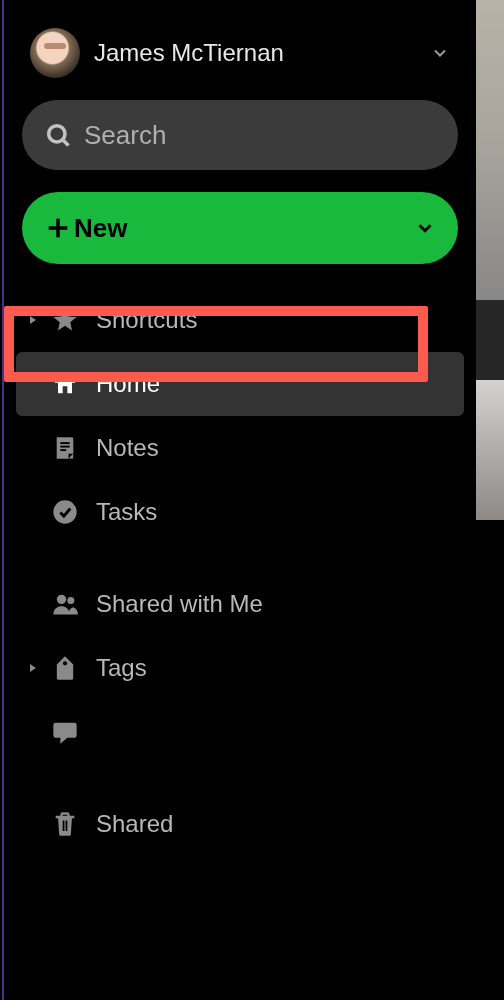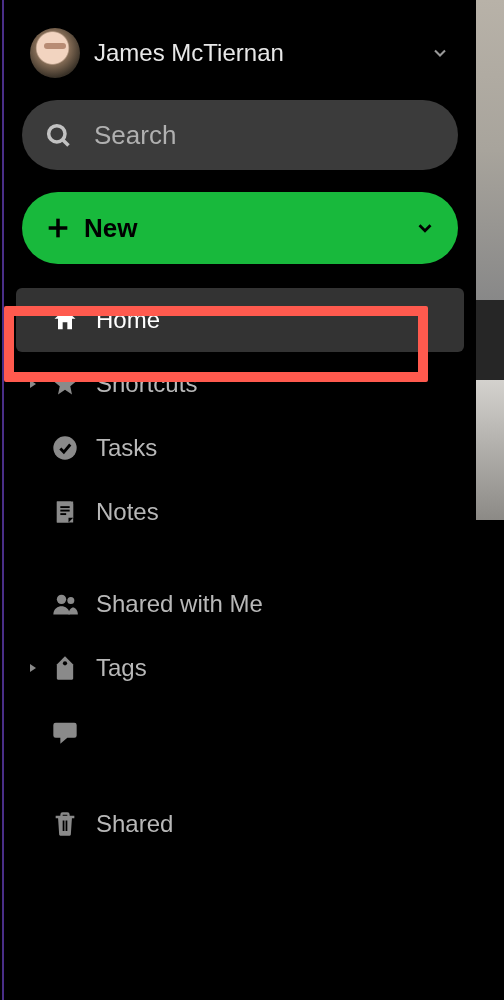--- a/index.html
+++ b/index.html
@@ -86,7 +86,7 @@
   .search {
     display: flex;
     align-items: center;
-    gap: 22px;
+    gap: 12px;
     background: #3b3b3b;
     border-radius: 36px;
     height: 70px;

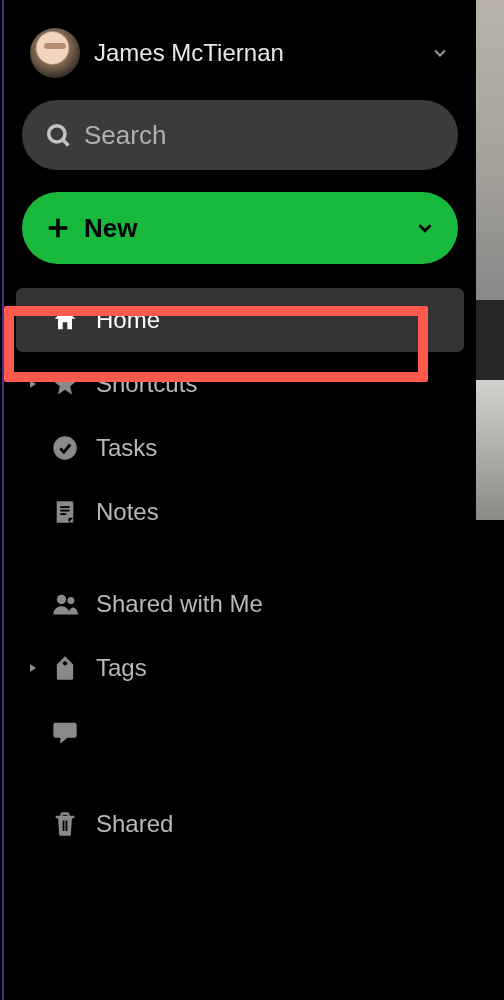--- a/index.html
+++ b/index.html
@@ -106,7 +106,7 @@
   .new-btn {
     display: flex;
     align-items: center;
-    gap: 12px;
+    gap: 2px;
     background: #18b93c;
     border-radius: 36px;
     height: 72px;

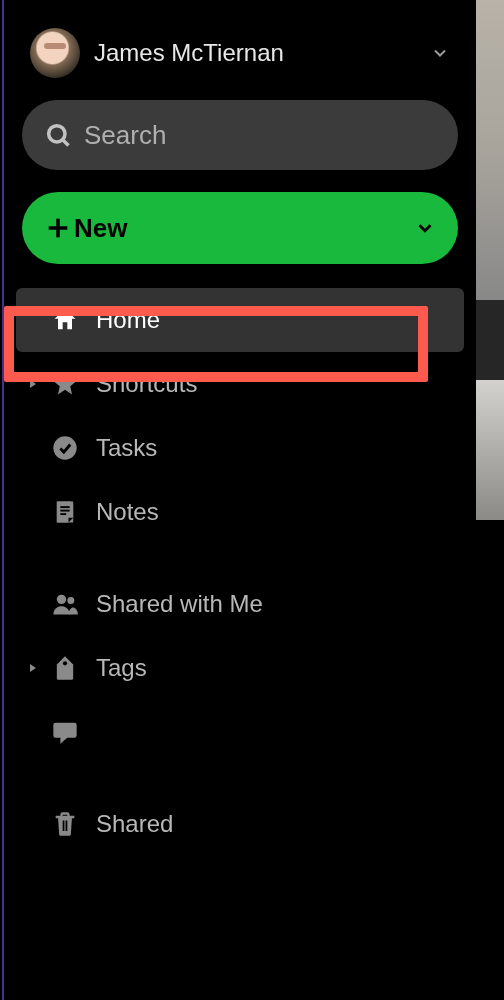--- a/index.html
+++ b/index.html
@@ -200,14 +200,6 @@
   </div>
 
   <div class="nav" id="nav">
-      <div class="nav-item active">
-        <span class="icon">
-          <svg viewBox="0 0 24 24">
-            <path d="M12 3 L3 11 H6 V20 H10 V14 H14 V20 H18 V11 H21 Z"></path>
-          </svg>
-        </span>
-        <span>Home</span>
-      </div>
       <div class="nav-item">
         <span class="disclosure">
           <svg viewBox="0 0 10 10">
@@ -220,6 +212,14 @@
           </svg>
         </span>
         <span>Shortcuts</span>
+      </div>
+      <div class="nav-item active">
+        <span class="icon">
+          <svg viewBox="0 0 24 24">
+            <path d="M12 3 L3 11 H6 V20 H10 V14 H14 V20 H18 V11 H21 Z"></path>
+          </svg>
+        </span>
+        <span>Home</span>
       </div>
       <div class="nav-item">
         <span class="icon">

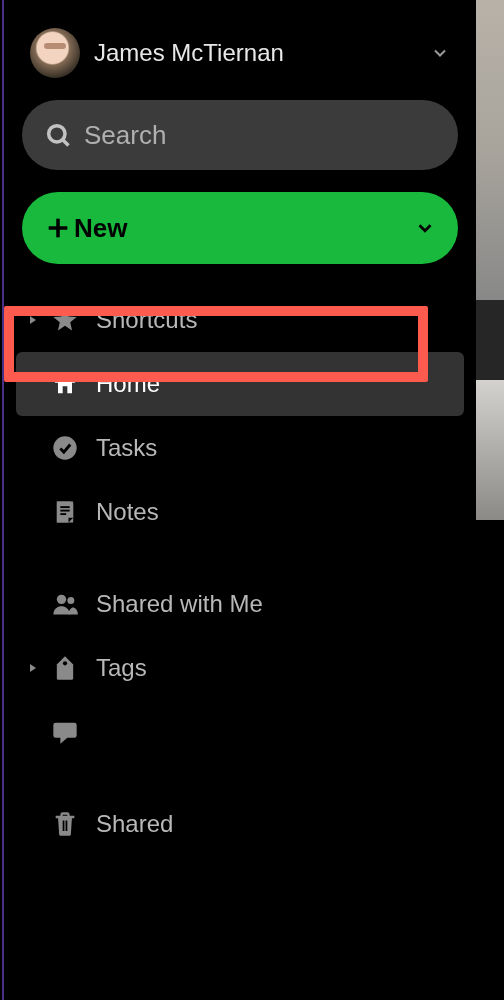--- a/index.html
+++ b/index.html
@@ -224,15 +224,6 @@
       <div class="nav-item">
         <span class="icon">
           <svg viewBox="0 0 24 24">
-            <circle cx="12" cy="12" r="10"></circle>
-            <path d="M8 12.5 L11 15.5 L16.5 9" stroke="#000" stroke-width="2.5" fill="none"></path>
-          </svg>
-        </span>
-        <span>Tasks</span>
-      </div>
-      <div class="nav-item">
-        <span class="icon">
-          <svg viewBox="0 0 24 24">
             <path d="M5 3 H17 L19 5 V21 H5 Z M8 8 H16 M8 12 H16 M8 16 H12" stroke="#000" stroke-width="0"></path>
             <path d="M5 3 H19 V17 L15 21 H5 Z"></path>
             <path d="M15 21 V17 H19 Z" fill="#000"></path>
@@ -243,6 +234,15 @@
         </span>
         <span>Notes</span>
       </div>
+      <div class="nav-item">
+        <span class="icon">
+          <svg viewBox="0 0 24 24">
+            <circle cx="12" cy="12" r="10"></circle>
+            <path d="M8 12.5 L11 15.5 L16.5 9" stroke="#000" stroke-width="2.5" fill="none"></path>
+          </svg>
+        </span>
+        <span>Tasks</span>
+      </div>
       <div class="nav-group-spacer"></div>
       <div class="nav-item">
         <span class="icon">

